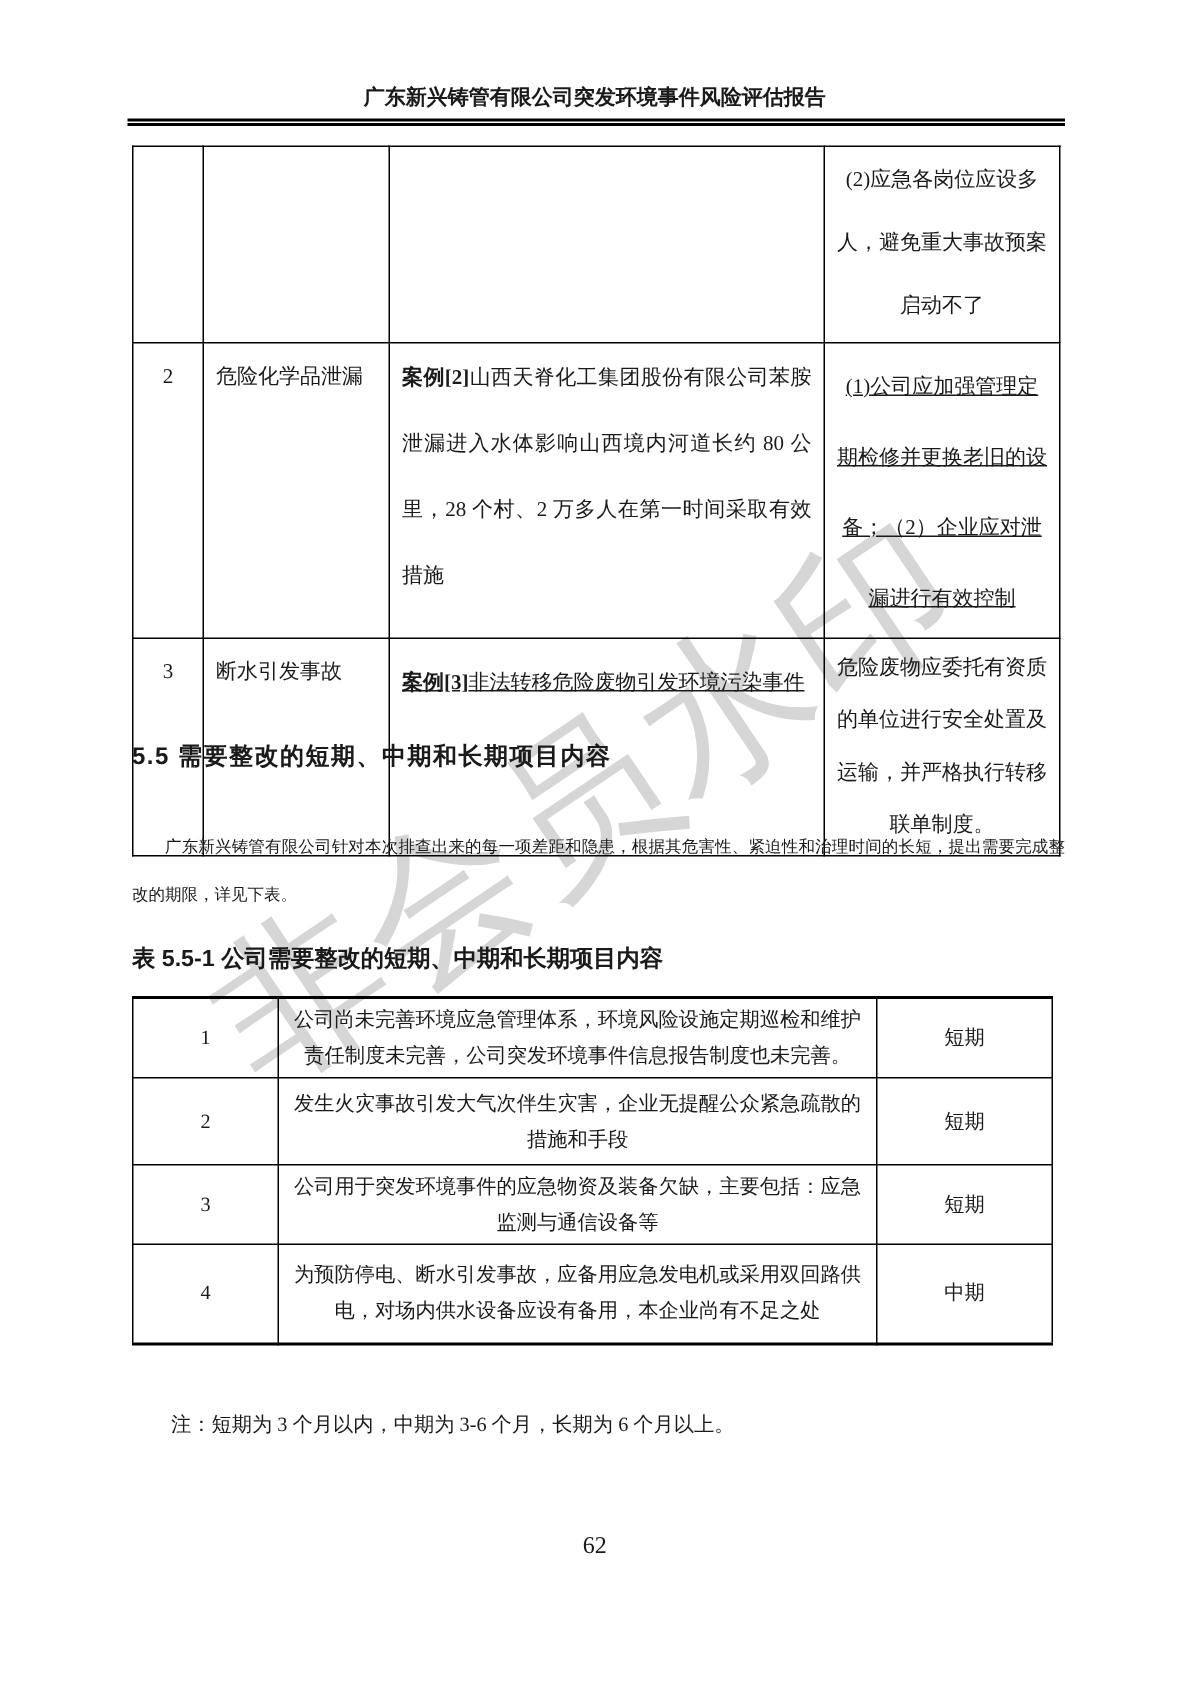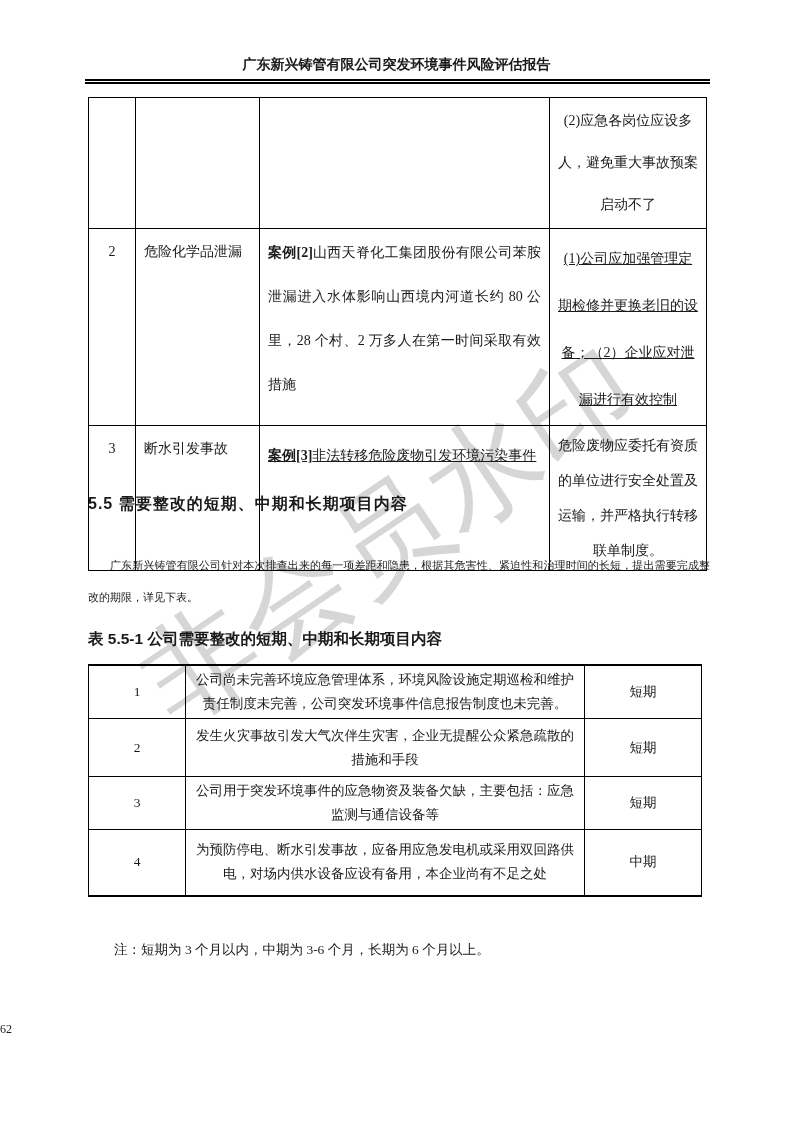--- a/index.html
+++ b/index.html
@@ -81,7 +81,7 @@
   }
   .page-number{
     position:absolute;left:0;top:1022px;width:793px;
-    text-align:left;font-size:12px;
+    text-align:center;font-size:16px;
   }
 </style>
 </head>

